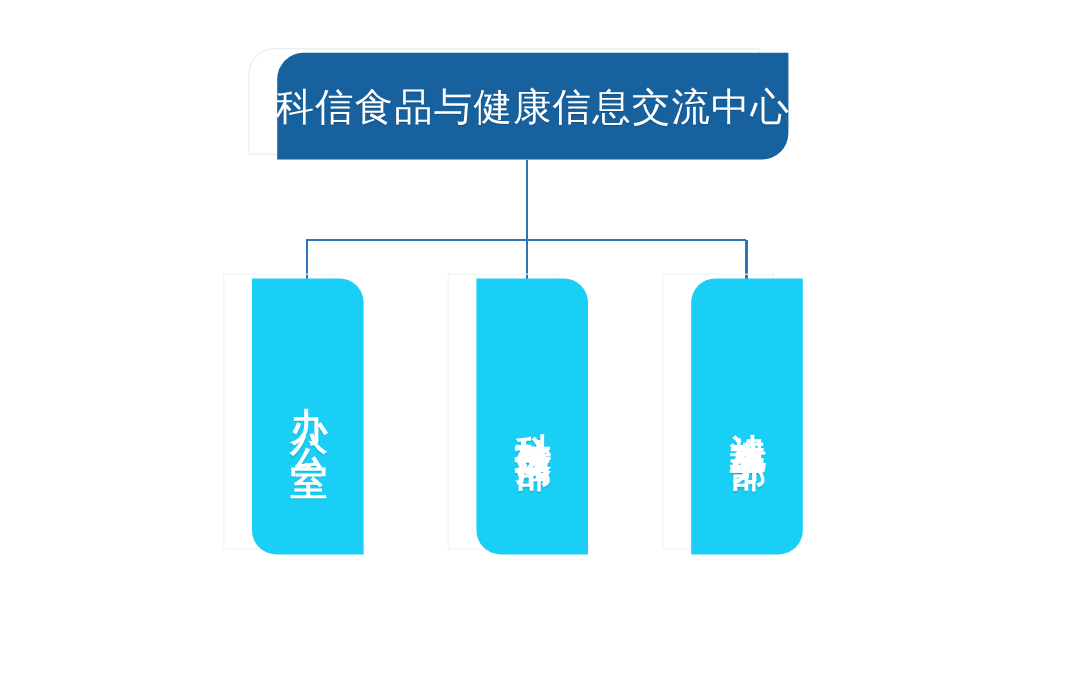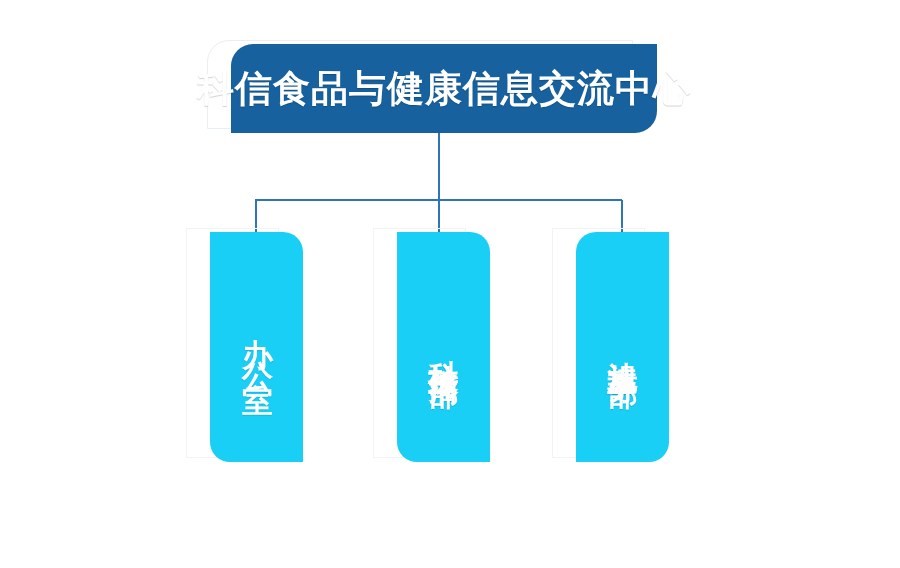--- a/index.html
+++ b/index.html
@@ -57,8 +57,8 @@
   }
   .root-label {
     color: #ffffff;
-    font-size: 37px;
-    font-weight: bold;
+    font-size: 32px;
+    font-weight: normal;
     letter-spacing: 1px;
     line-height: 1;
     white-space: nowrap;

